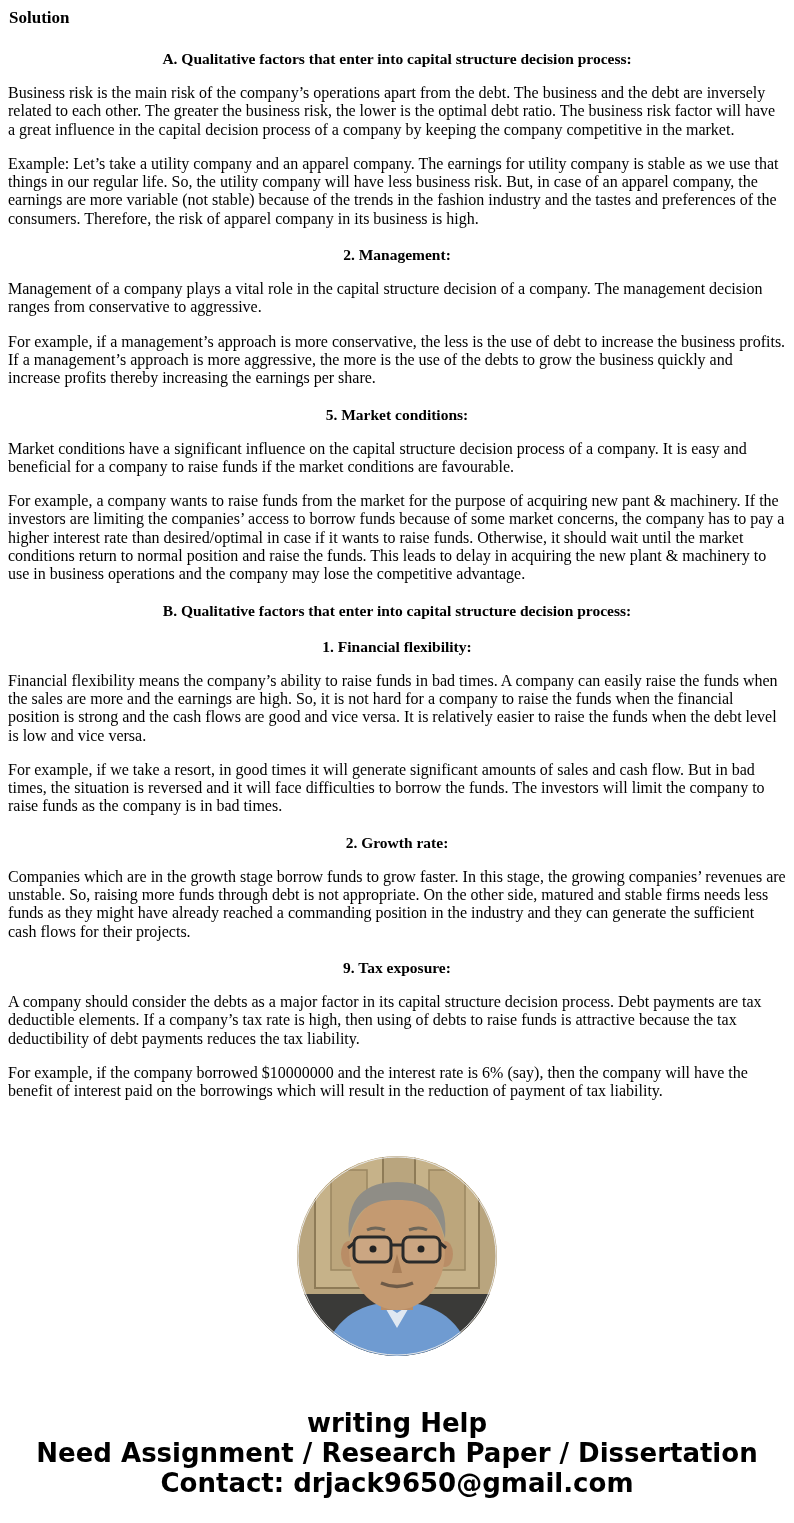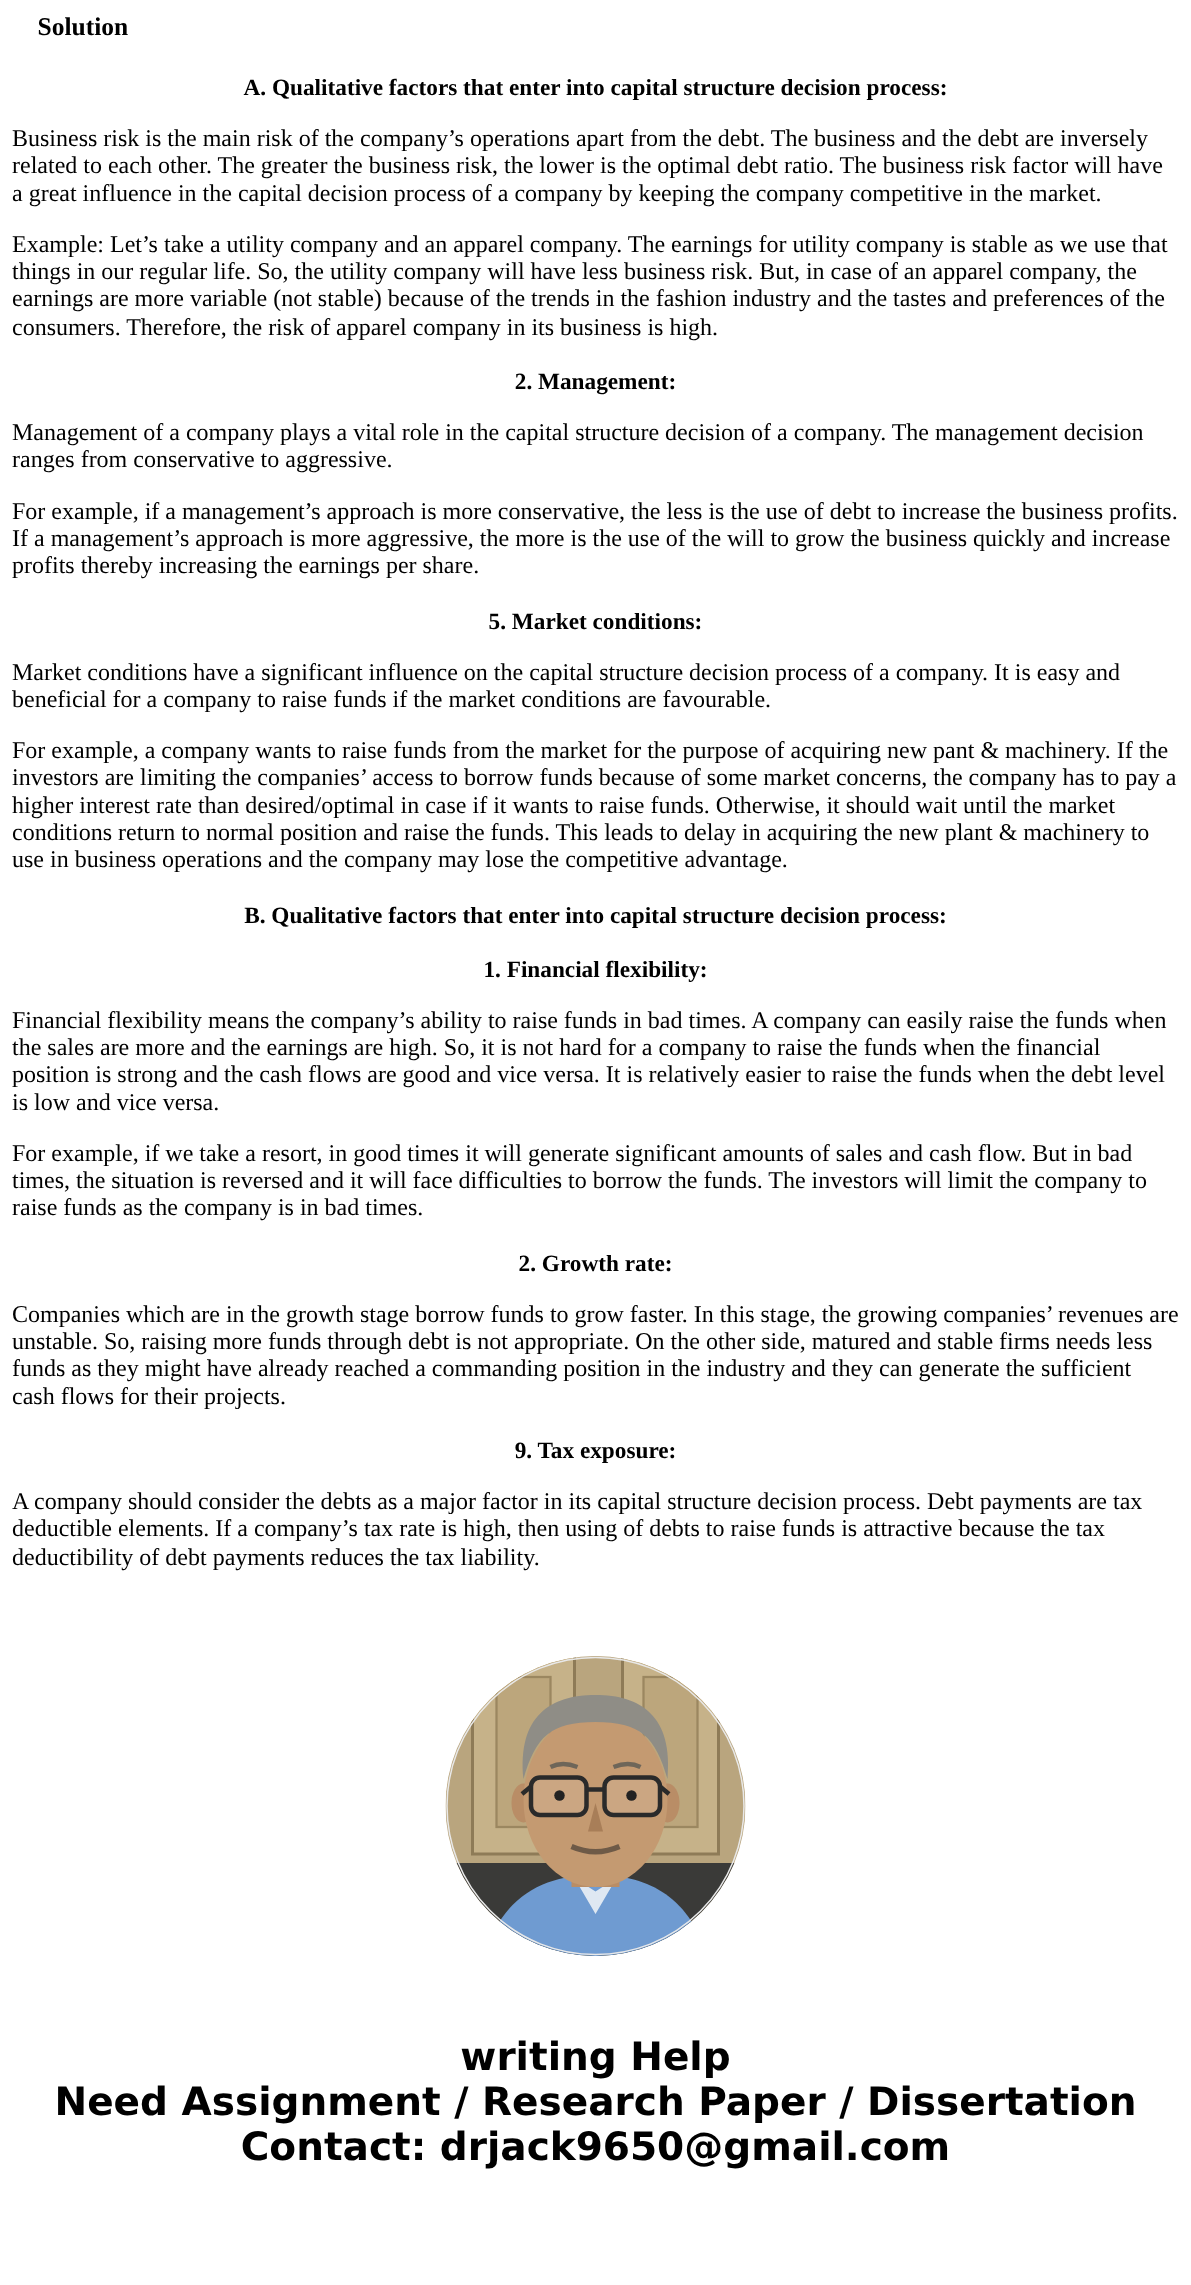--- a/index.html
+++ b/index.html
@@ -14,7 +14,7 @@
   .doc-title {
     font-size: 17px;
     font-weight: bold;
-    margin: 4px 0 22px 17px;
+    margin: 4px 0 22px 1px;
   }
   .section-heading, .sub-heading {
     font-size: 15.5px;

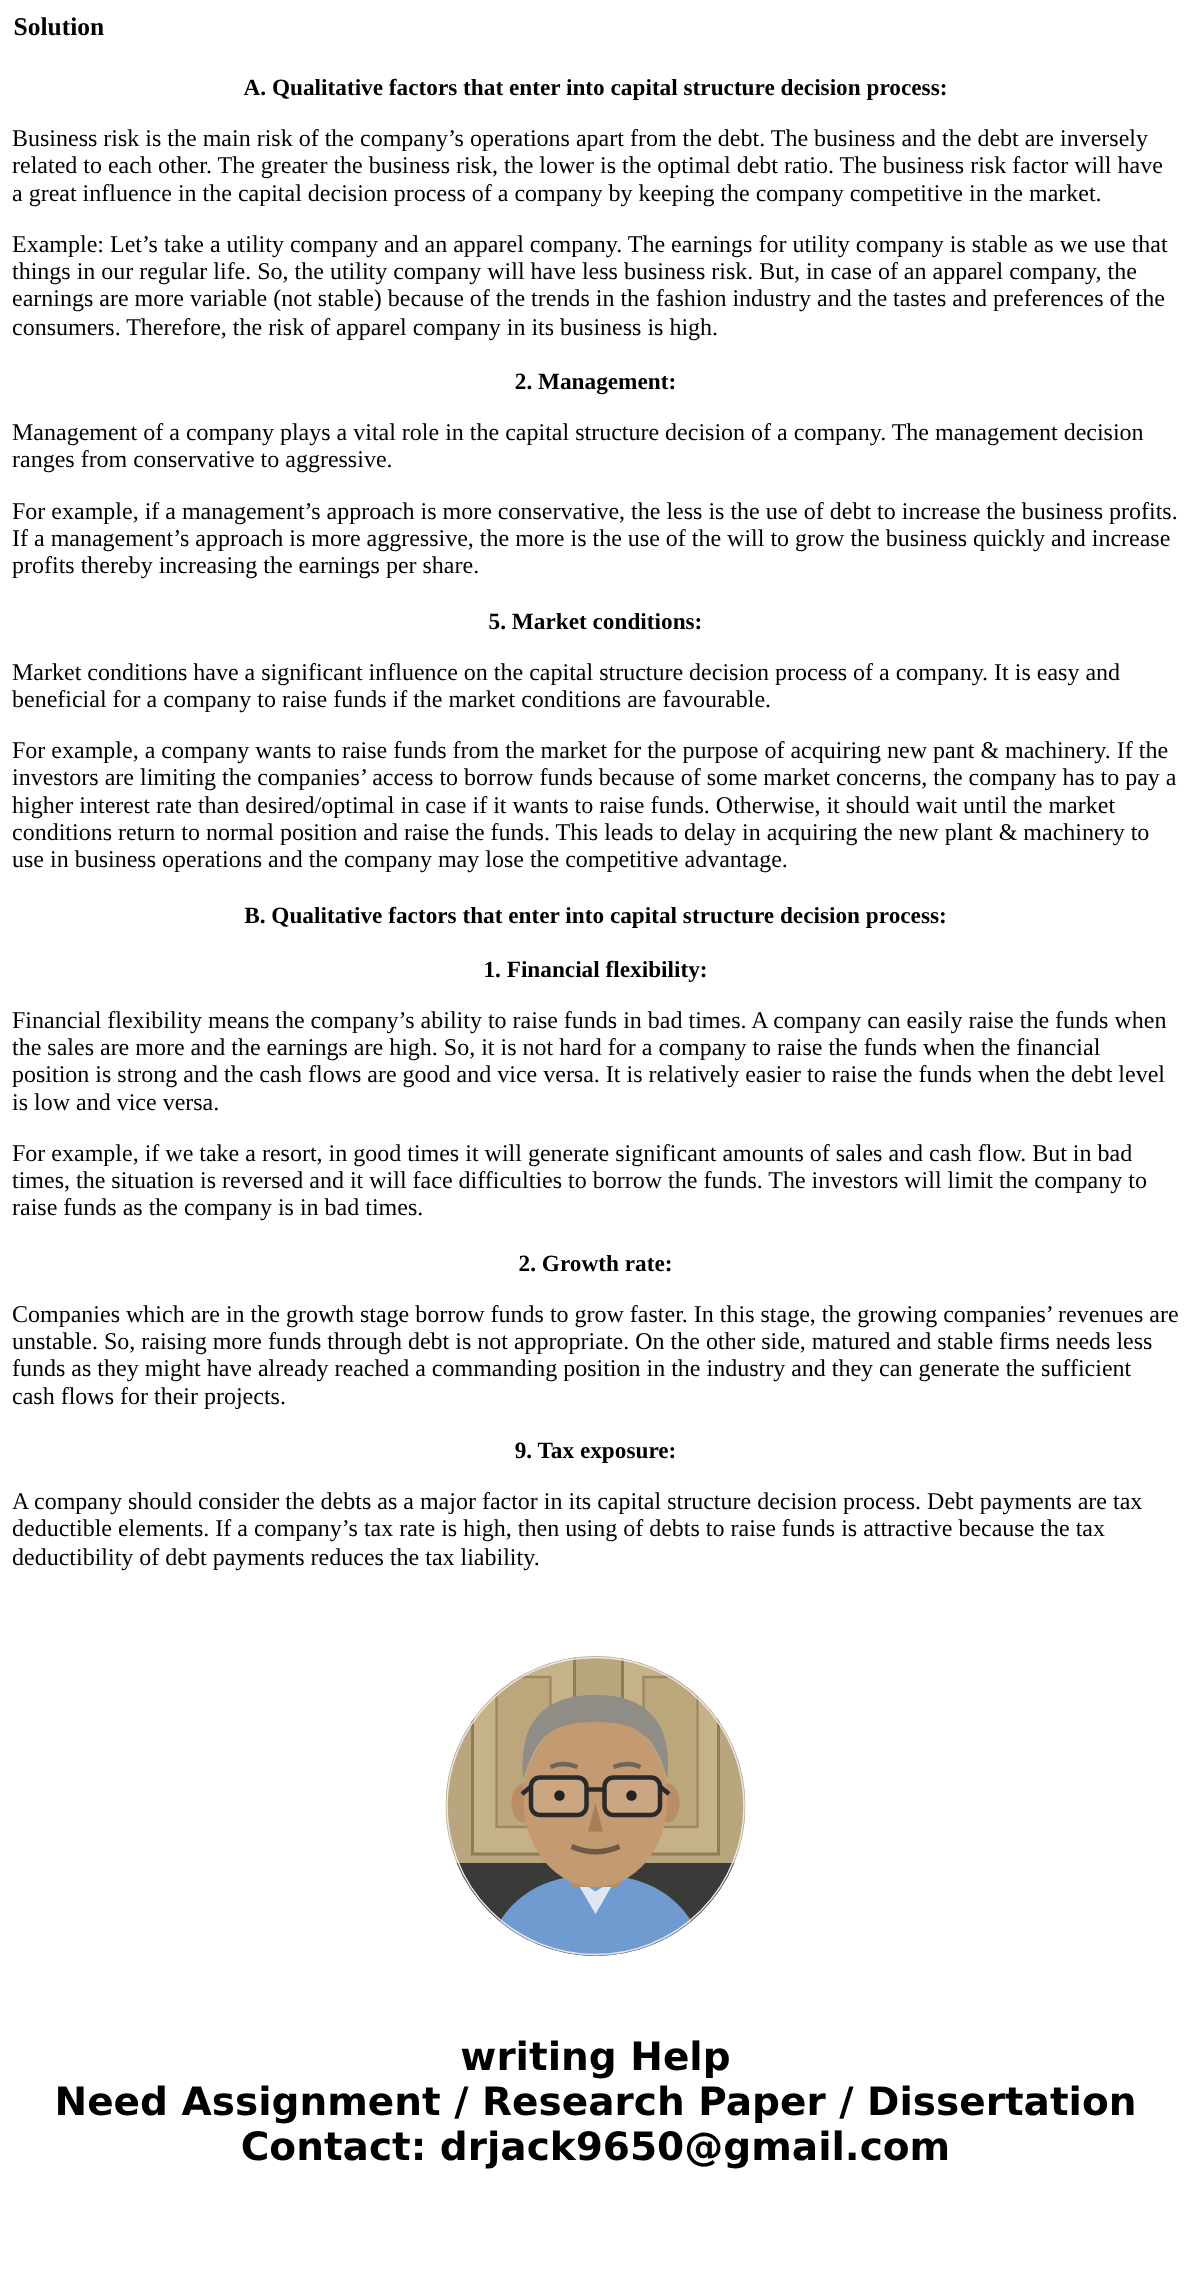--- a/index.html
+++ b/index.html
@@ -56,7 +56,7 @@
 
   <h3 class="sub-heading">2. Management:</h3>
   <p class="para">Management of a company plays a vital role in the capital structure decision of a company. The management decision ranges from conservative to aggressive.</p>
-  <p class="para">For example, if a management’s approach is more conservative, the less is the use of debt to increase the business profits. If a management’s approach is more aggressive, the more is the use of the will to grow the business quickly and increase profits thereby increasing the earnings per share.</p>
+  <p class="para">For example, if a management’s approach is more conservative, the less is the use of debt to increase the business profits. If a management’s approach is more aggressive, the more is the use of the debts to grow the business quickly and increase profits thereby increasing the earnings per share.</p>
 
   <h3 class="sub-heading">5. Market conditions:</h3>
   <p class="para">Market conditions have a significant influence on the capital structure decision process of a company. It is easy and beneficial for a company to raise funds if the market conditions are favourable.</p>

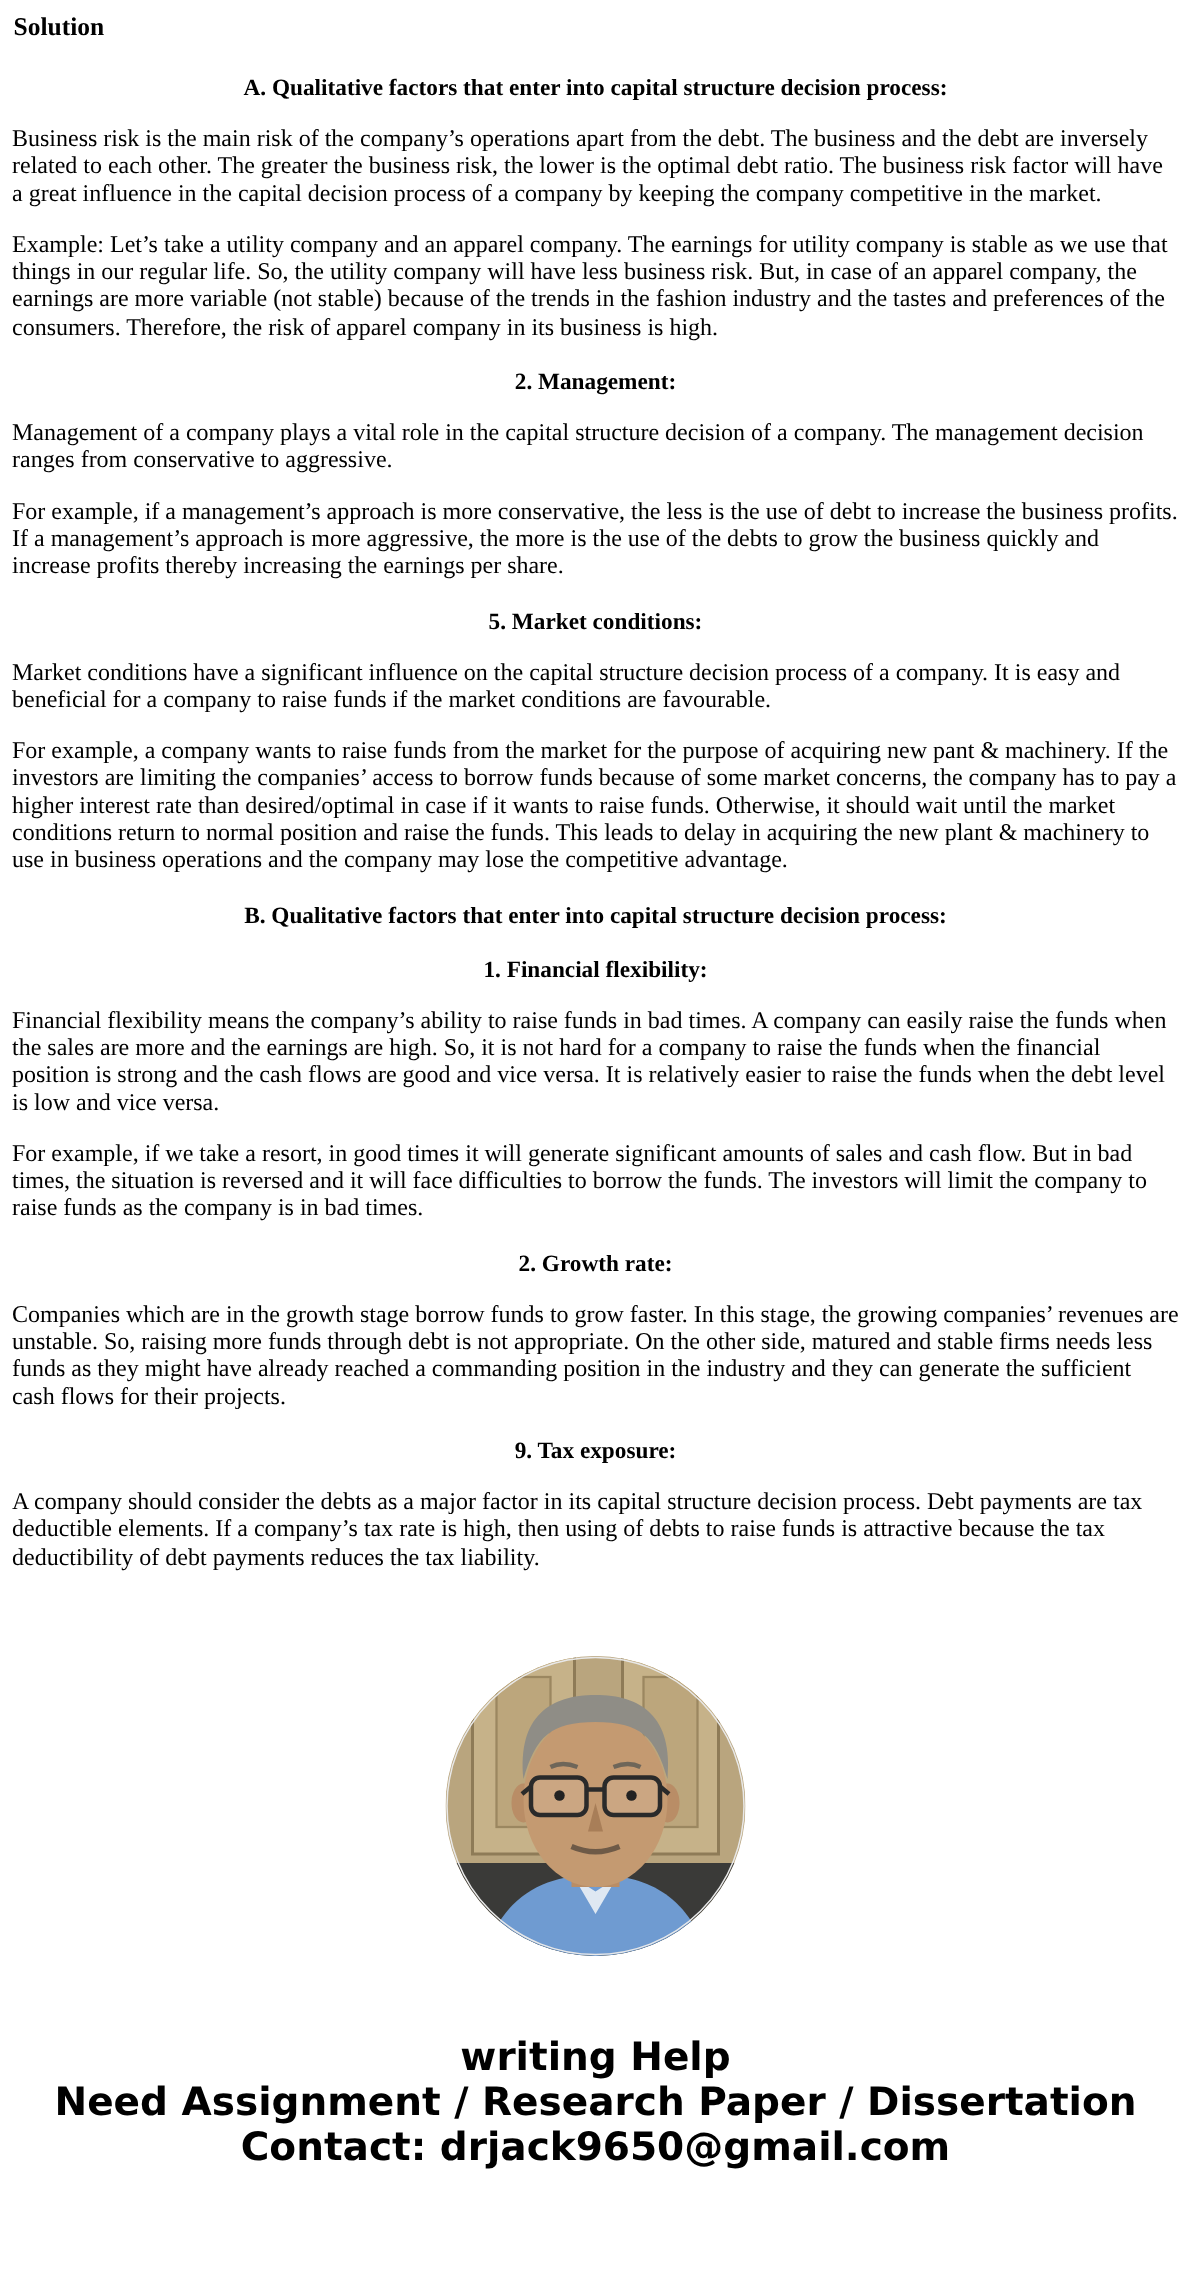--- a/index.html
+++ b/index.html
@@ -73,6 +73,7 @@
 
   <h3 class="sub-heading">9. Tax exposure:</h3>
   <p class="para">A company should consider the debts as a major factor in its capital structure decision process. Debt payments are tax deductible elements. If a company’s tax rate is high, then using of debts to raise funds is attractive because the tax deductibility of debt payments reduces the tax liability.</p>
+  <p class="para">For example, if the company borrowed $10000000 and the interest rate is 6% (say), then the company will have the benefit of interest paid on the borrowings which will result in the reduction of payment of tax liability.</p>
 
   <div class="avatar-wrap">
     <svg width="200" height="200" viewBox="0 0 200 200" role="img">

